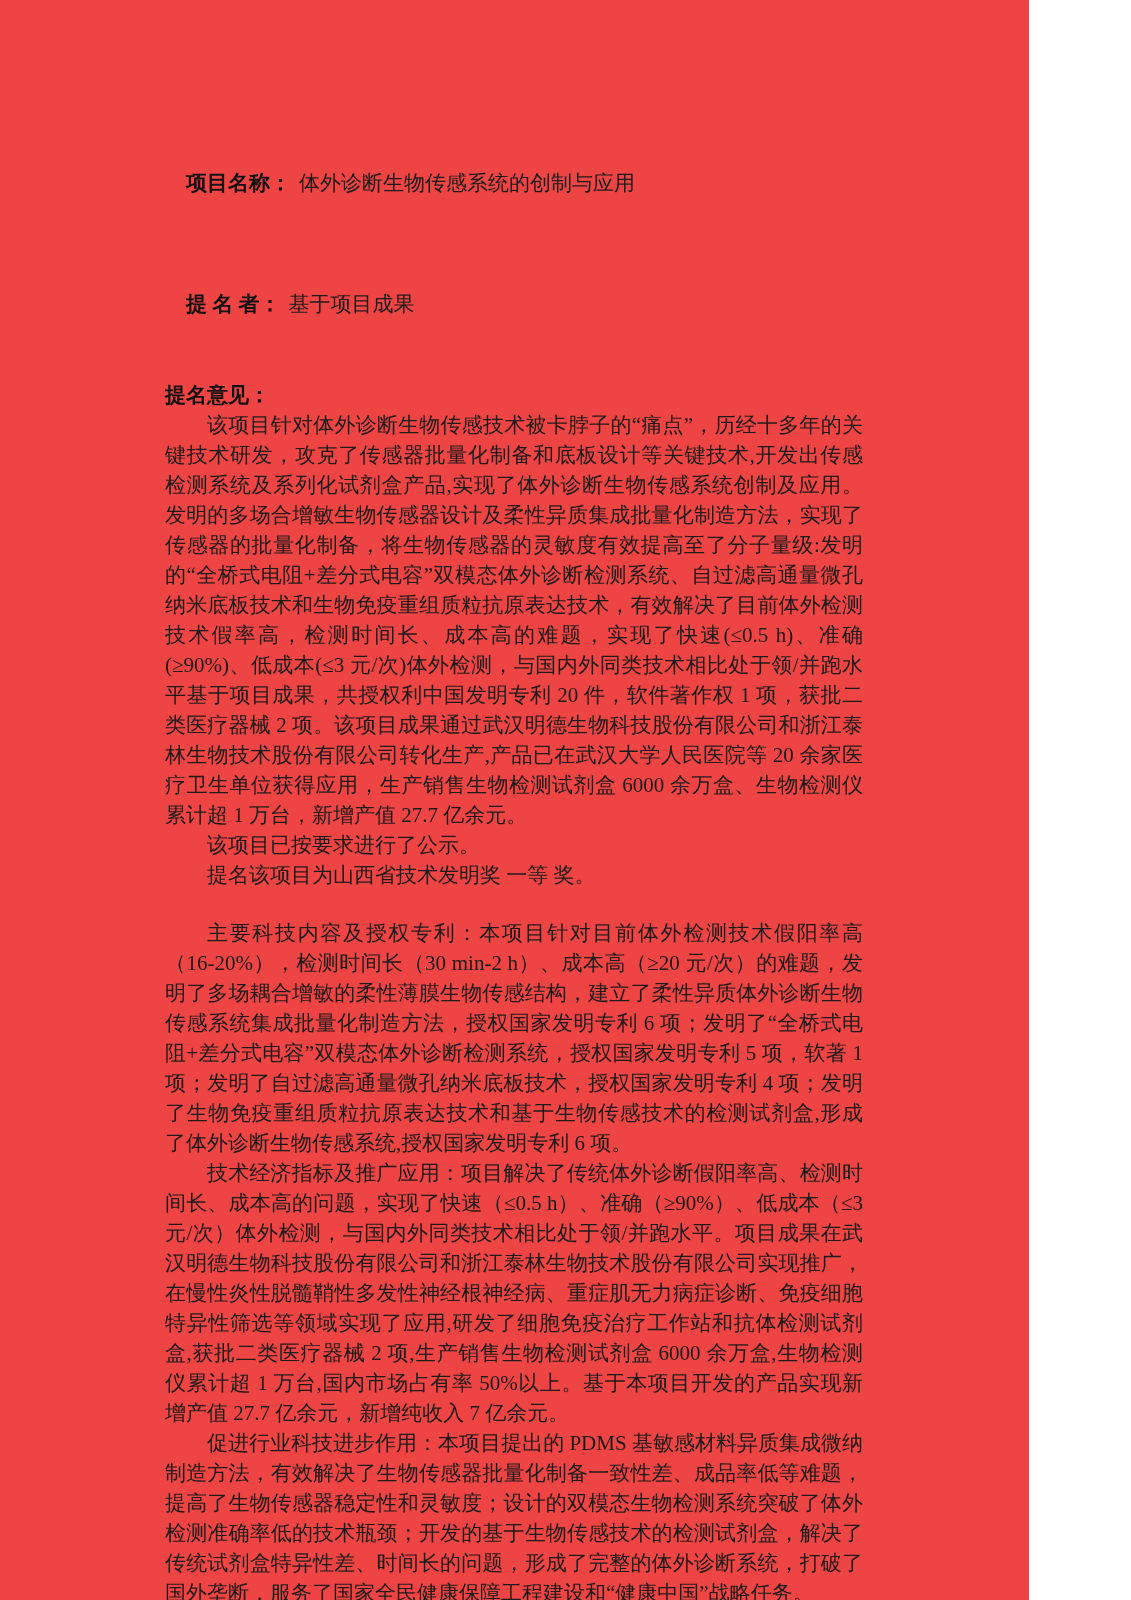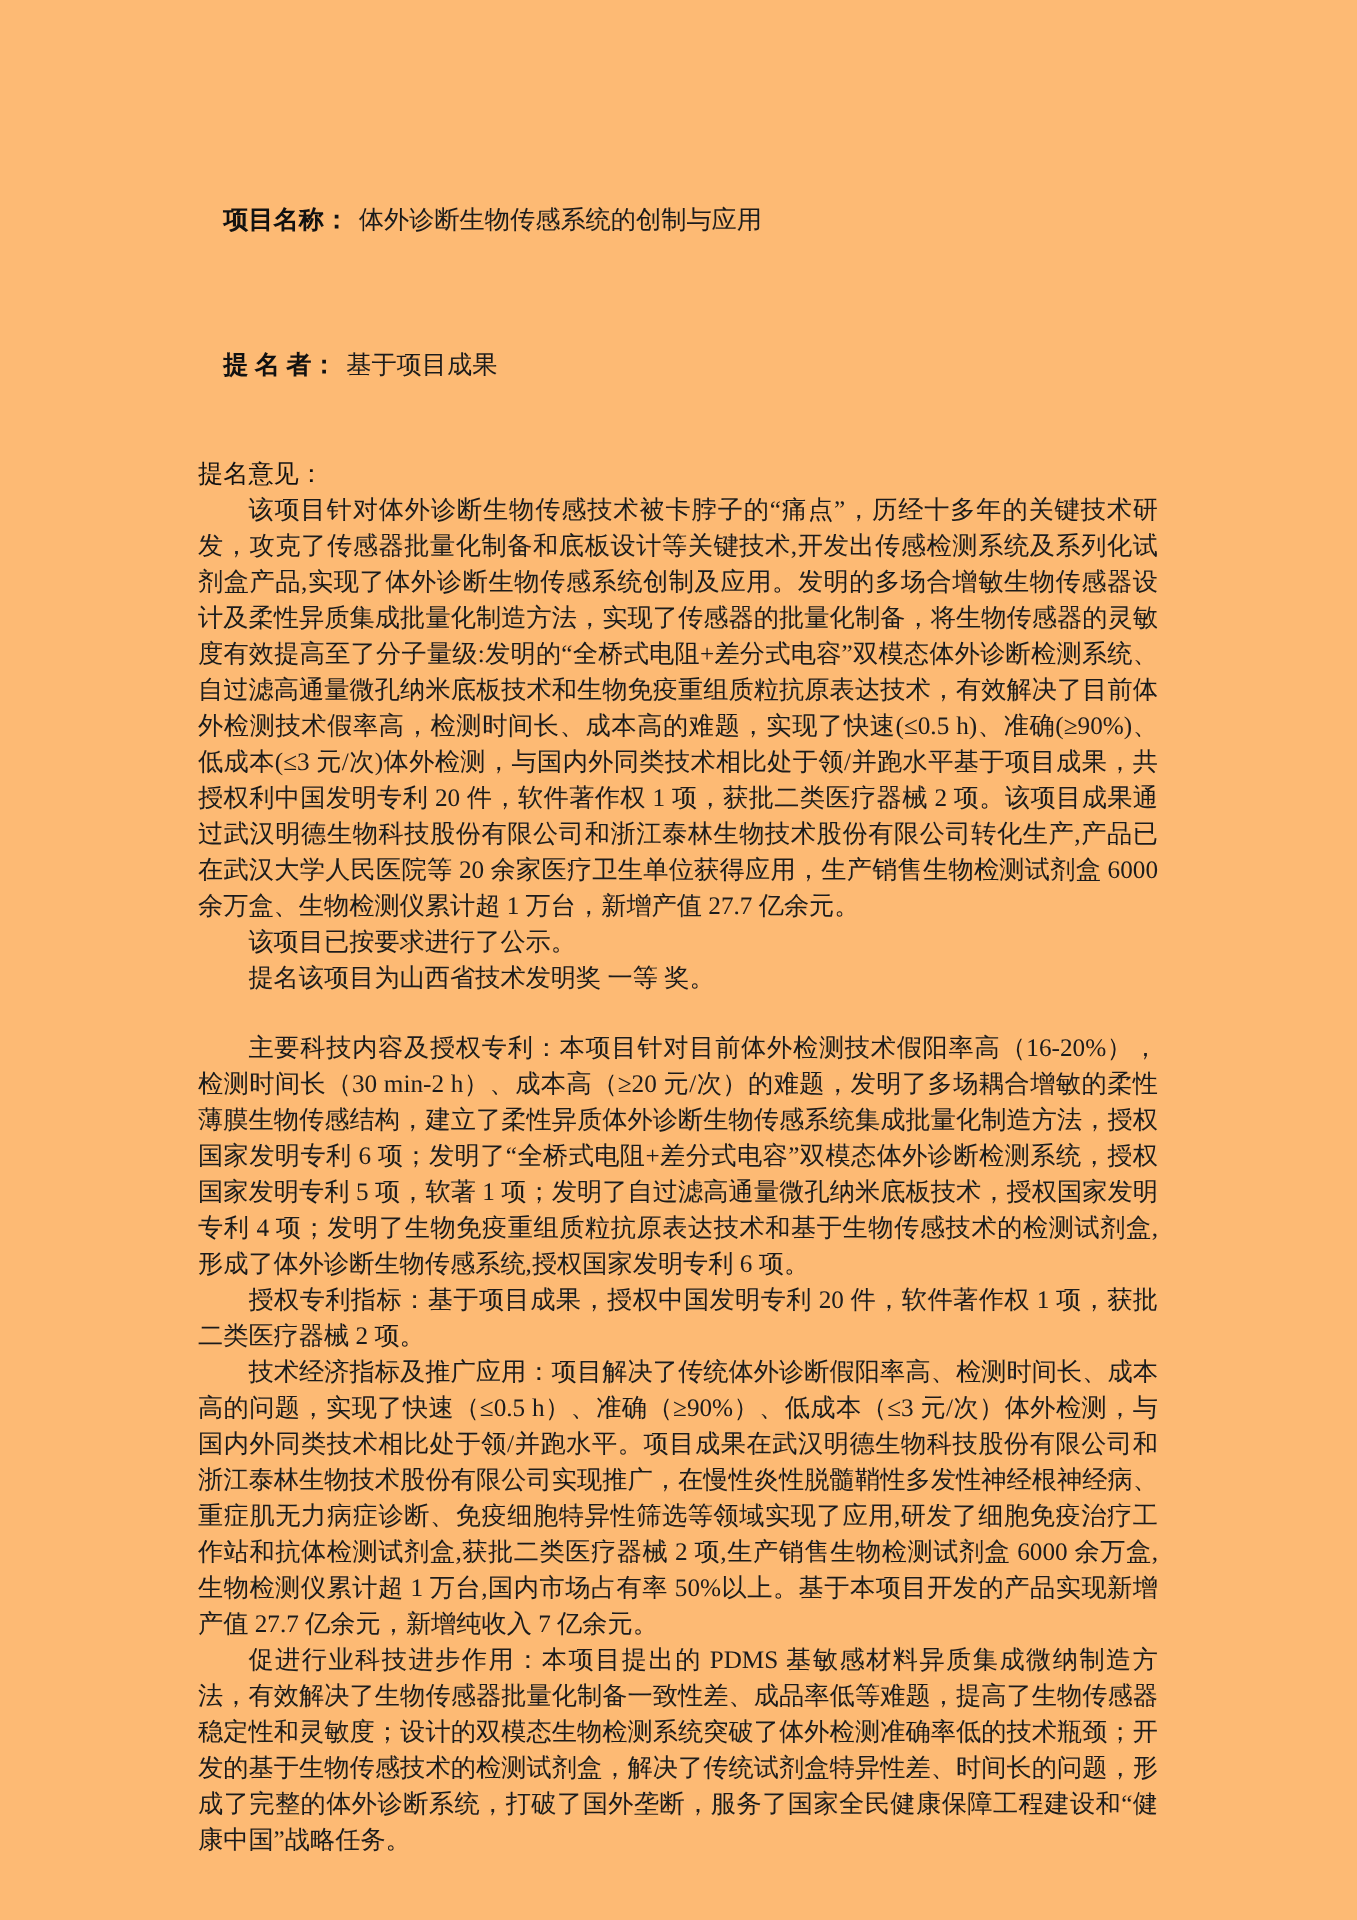--- a/index.html
+++ b/index.html
@@ -9,10 +9,10 @@
   }
   .page {
     position: relative;
-    width: 1131px;
+    width: 1029px;
     height: 1600px;
     box-sizing: border-box;
-    background: #fdba74;
+    background: #ef4444;
     padding: 138px 166px 0 165px;
     overflow: hidden;
     font-family: "Liberation Serif", "DejaVu Serif", serif;

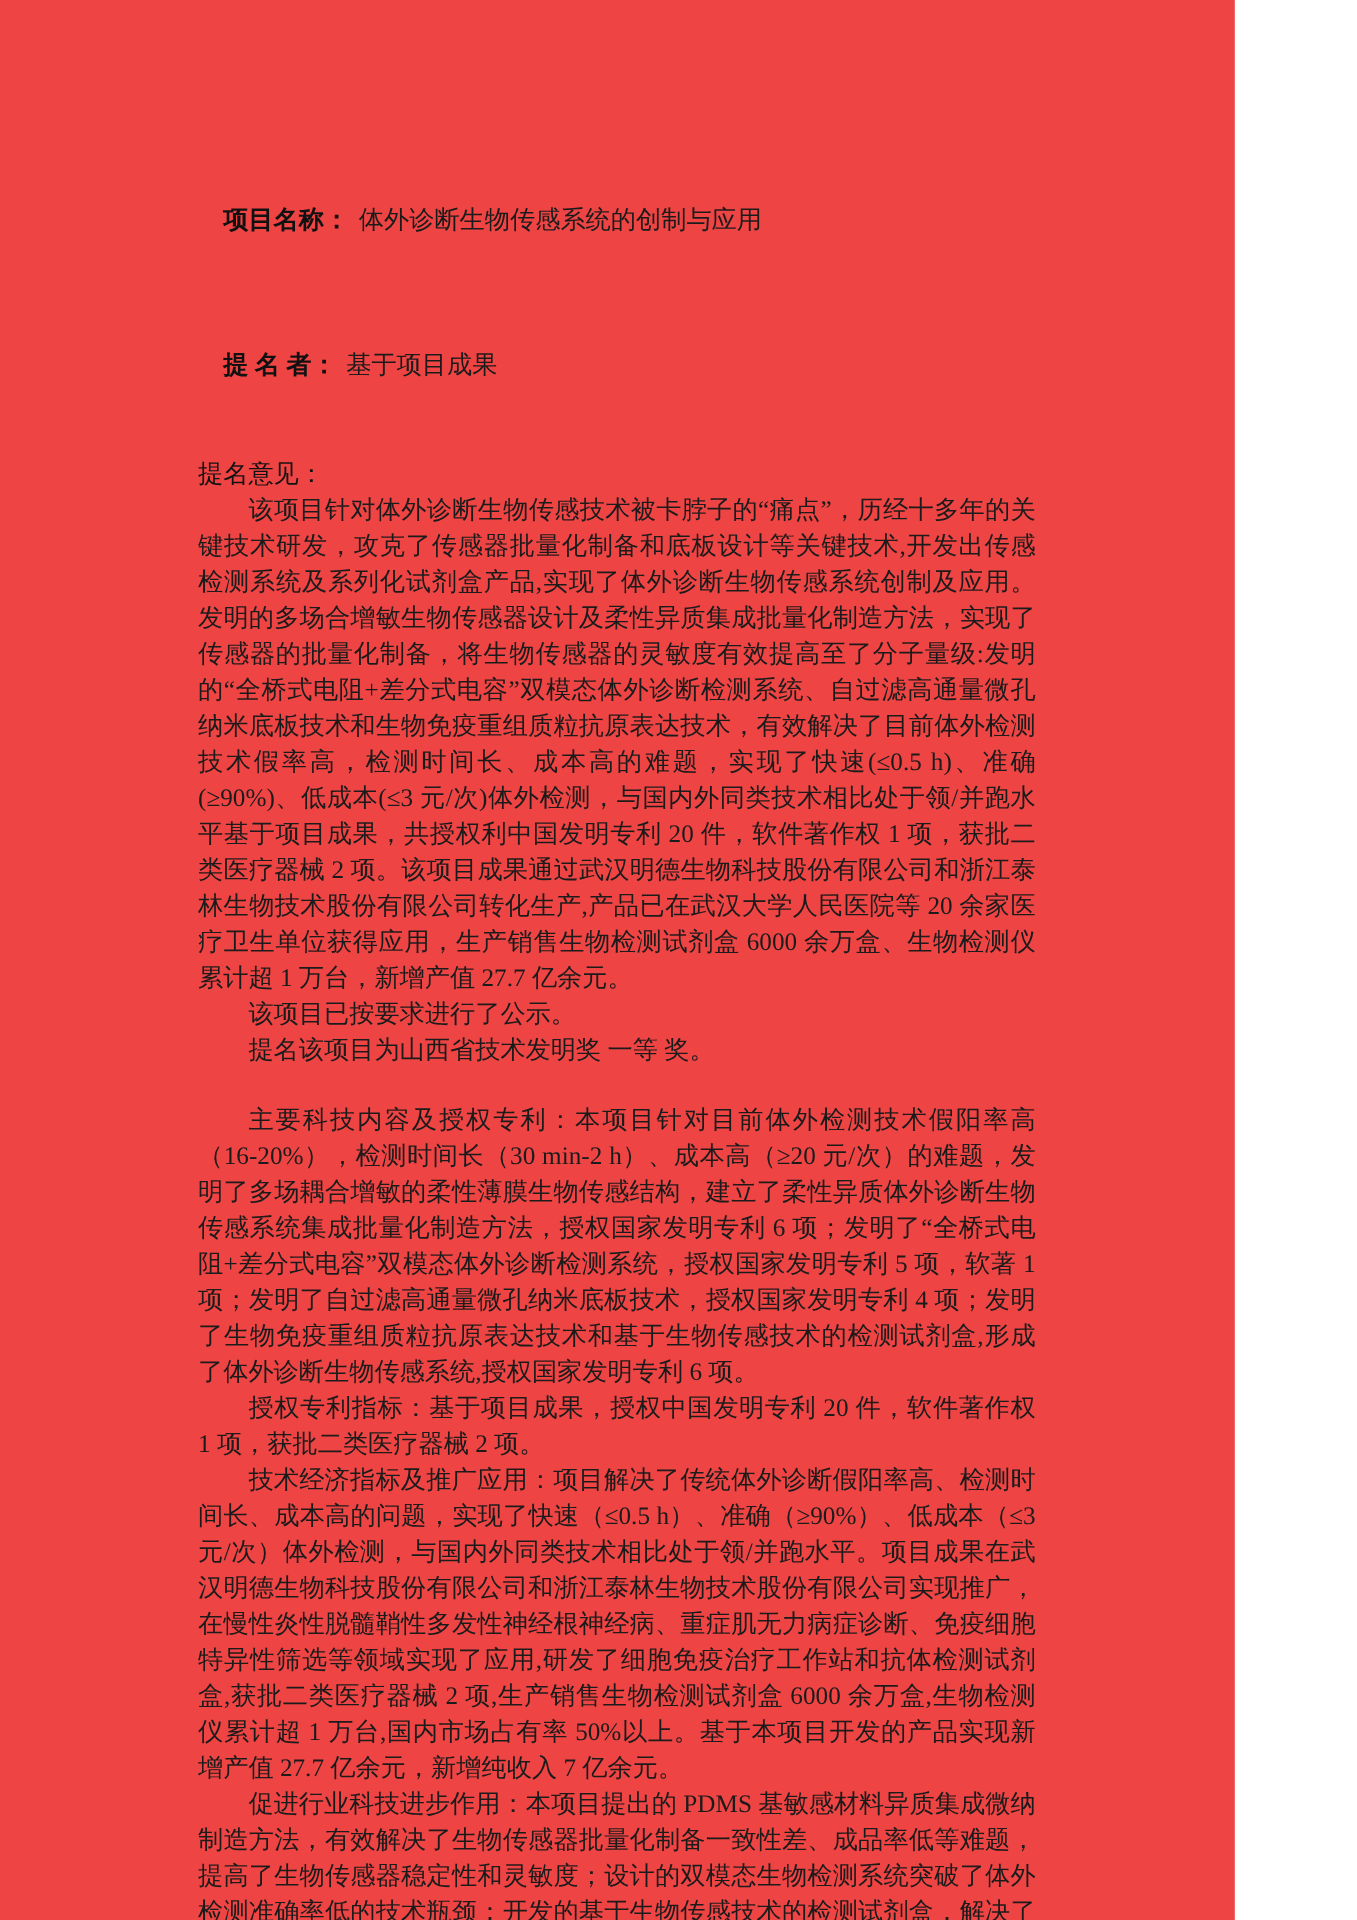--- a/index.html
+++ b/index.html
@@ -38,7 +38,7 @@
     margin-top: 28px;
   }
   .section-heading {
-    font-weight: 400;
+    font-weight: 700;
     color: #111111;
     text-align: left;
   }

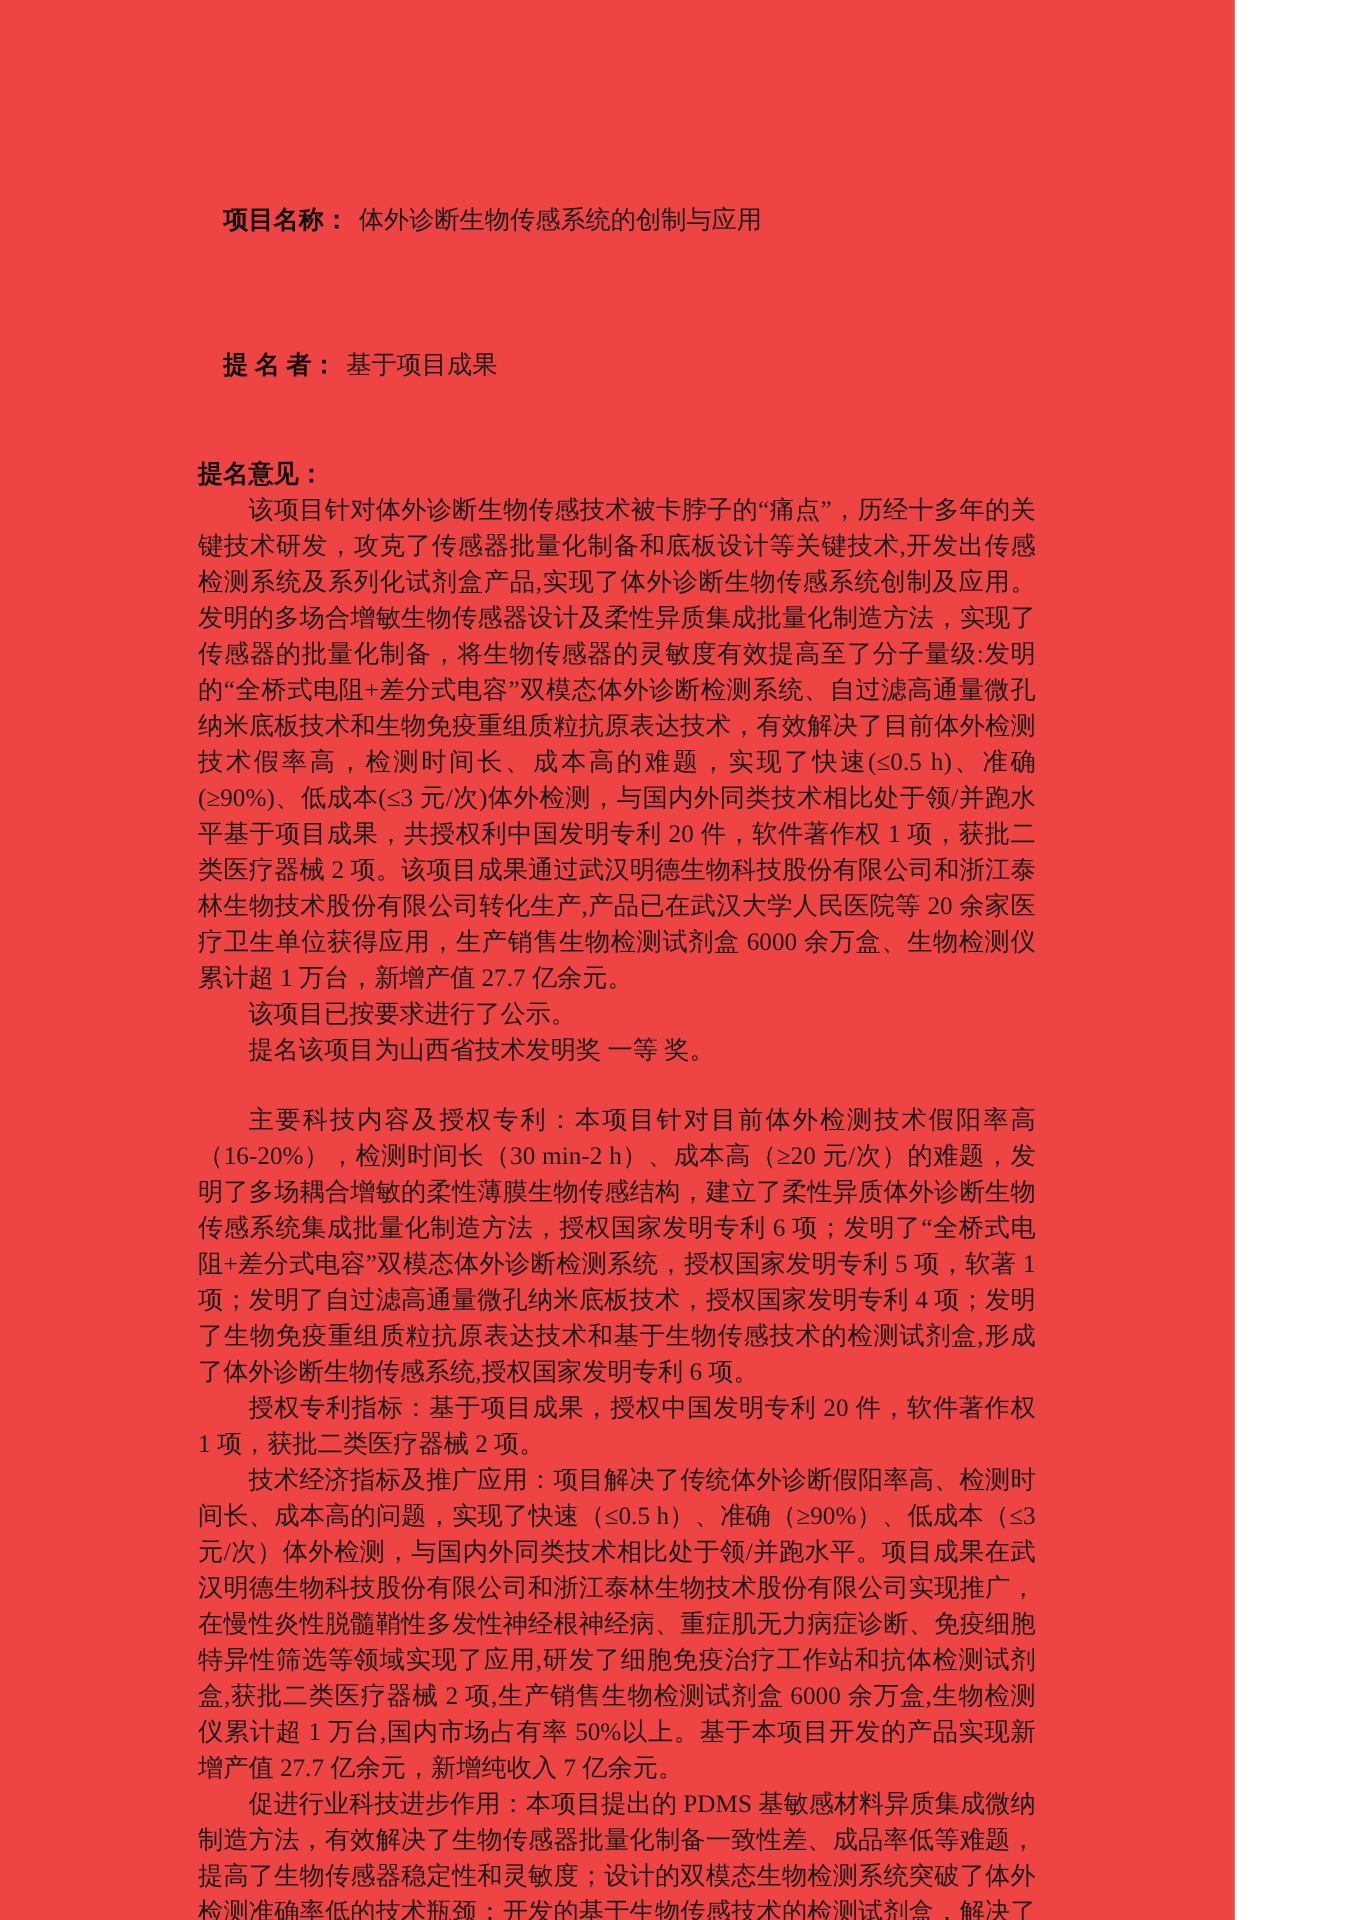--- a/index.html
+++ b/index.html
@@ -70,7 +70,6 @@
 
   <div class="section">
     <p class="para">主要科技内容及授权专利：本项目针对目前体外检测技术假阳率高（16-20%），检测时间长（30 min-2 h）、成本高（≥20 元/次）的难题，发明了多场耦合增敏的柔性薄膜生物传感结构，建立了柔性异质体外诊断生物传感系统集成批量化制造方法，授权国家发明专利 6 项；发明了“全桥式电阻+差分式电容”双模态体外诊断检测系统，授权国家发明专利 5 项，软著 1 项；发明了自过滤高通量微孔纳米底板技术，授权国家发明专利 4 项；发明了生物免疫重组质粒抗原表达技术和基于生物传感技术的检测试剂盒,形成了体外诊断生物传感系统,授权国家发明专利 6 项。</p>
-    <p class="para">授权专利指标：基于项目成果，授权中国发明专利 20 件，软件著作权 1 项，获批二类医疗器械 2 项。</p>
     <p class="para">技术经济指标及推广应用：项目解决了传统体外诊断假阳率高、检测时间长、成本高的问题，实现了快速（≤0.5 h）、准确（≥90%）、低成本（≤3 元/次）体外检测，与国内外同类技术相比处于领/并跑水平。项目成果在武汉明德生物科技股份有限公司和浙江泰林生物技术股份有限公司实现推广，在慢性炎性脱髓鞘性多发性神经根神经病、重症肌无力病症诊断、免疫细胞特异性筛选等领域实现了应用,研发了细胞免疫治疗工作站和抗体检测试剂盒,获批二类医疗器械 2 项,生产销售生物检测试剂盒 6000 余万盒,生物检测仪累计超 1 万台,国内市场占有率 50%以上。基于本项目开发的产品实现新增产值 27.7 亿余元，新增纯收入 7 亿余元。</p>
     <p class="para">促进行业科技进步作用：本项目提出的 PDMS 基敏感材料异质集成微纳制造方法，有效解决了生物传感器批量化制备一致性差、成品率低等难题，提高了生物传感器稳定性和灵敏度；设计的双模态生物检测系统突破了体外检测准确率低的技术瓶颈；开发的基于生物传感技术的检测试剂盒，解决了传统试剂盒特异性差、时间长的问题，形成了完整的体外诊断系统，打破了国外垄断，服务了国家全民健康保障工程建设和“健康中国”战略任务。</p>
   </div>

